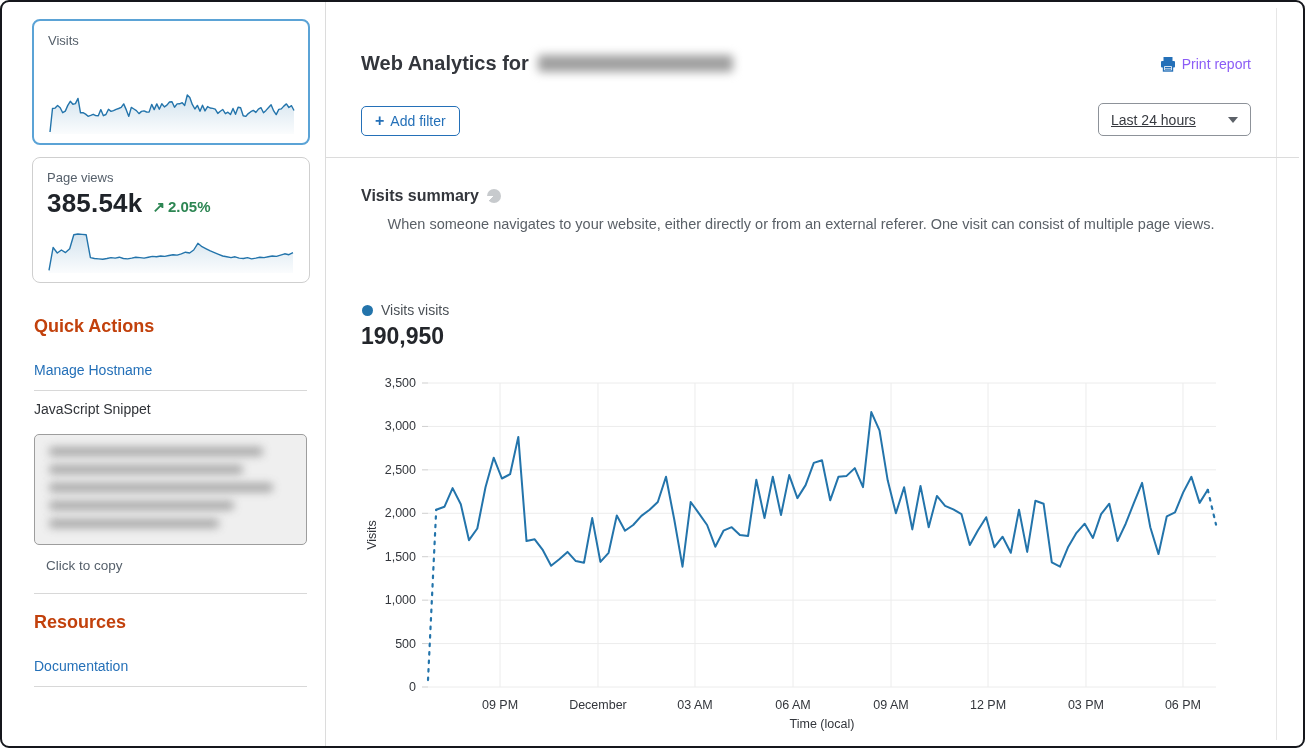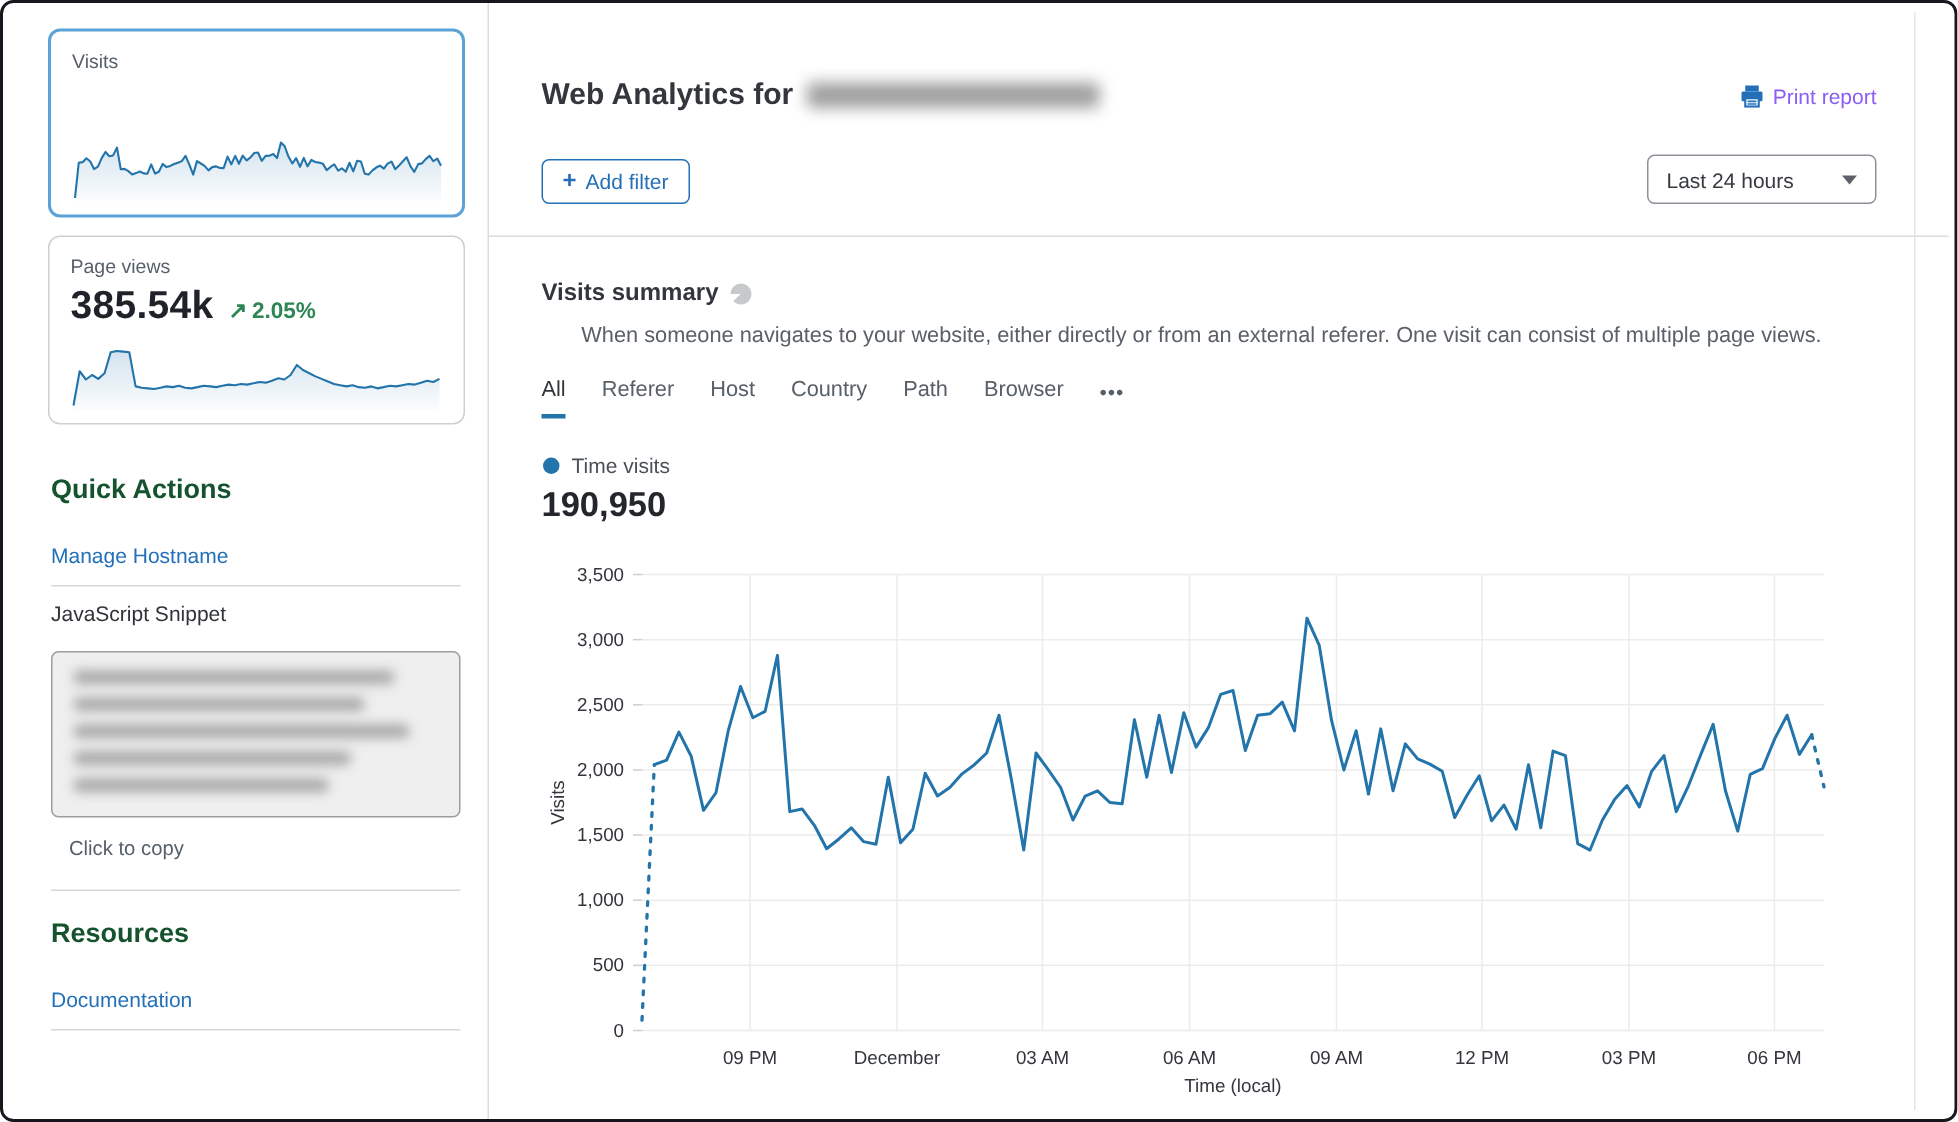--- a/index.html
+++ b/index.html
@@ -43,7 +43,7 @@
   .btn-add-filter .plus { font-size:16px; font-weight:bold; }
   .dropdown { position:absolute; top:101px; right:56px; width:153px; height:33px; background:#fff;
               border:1px solid #8d9299; border-radius:5px; display:flex; align-items:center;
-              padding:0 12px; font-size:14px; color:#36393f; cursor:pointer; }
+              padding:0 12px; font-size:14px; color:#36393f; cursor:pointer;text-decoration:underline; }
   .dropdown .caret { margin-left:auto; width:0; height:0; border-left:5px solid transparent;
                      border-right:5px solid transparent; border-top:6px solid #5c6168; }
   .header-divider { position:absolute; left:0; right:8px; top:155px; border-top:1px solid #dcdcdc; }

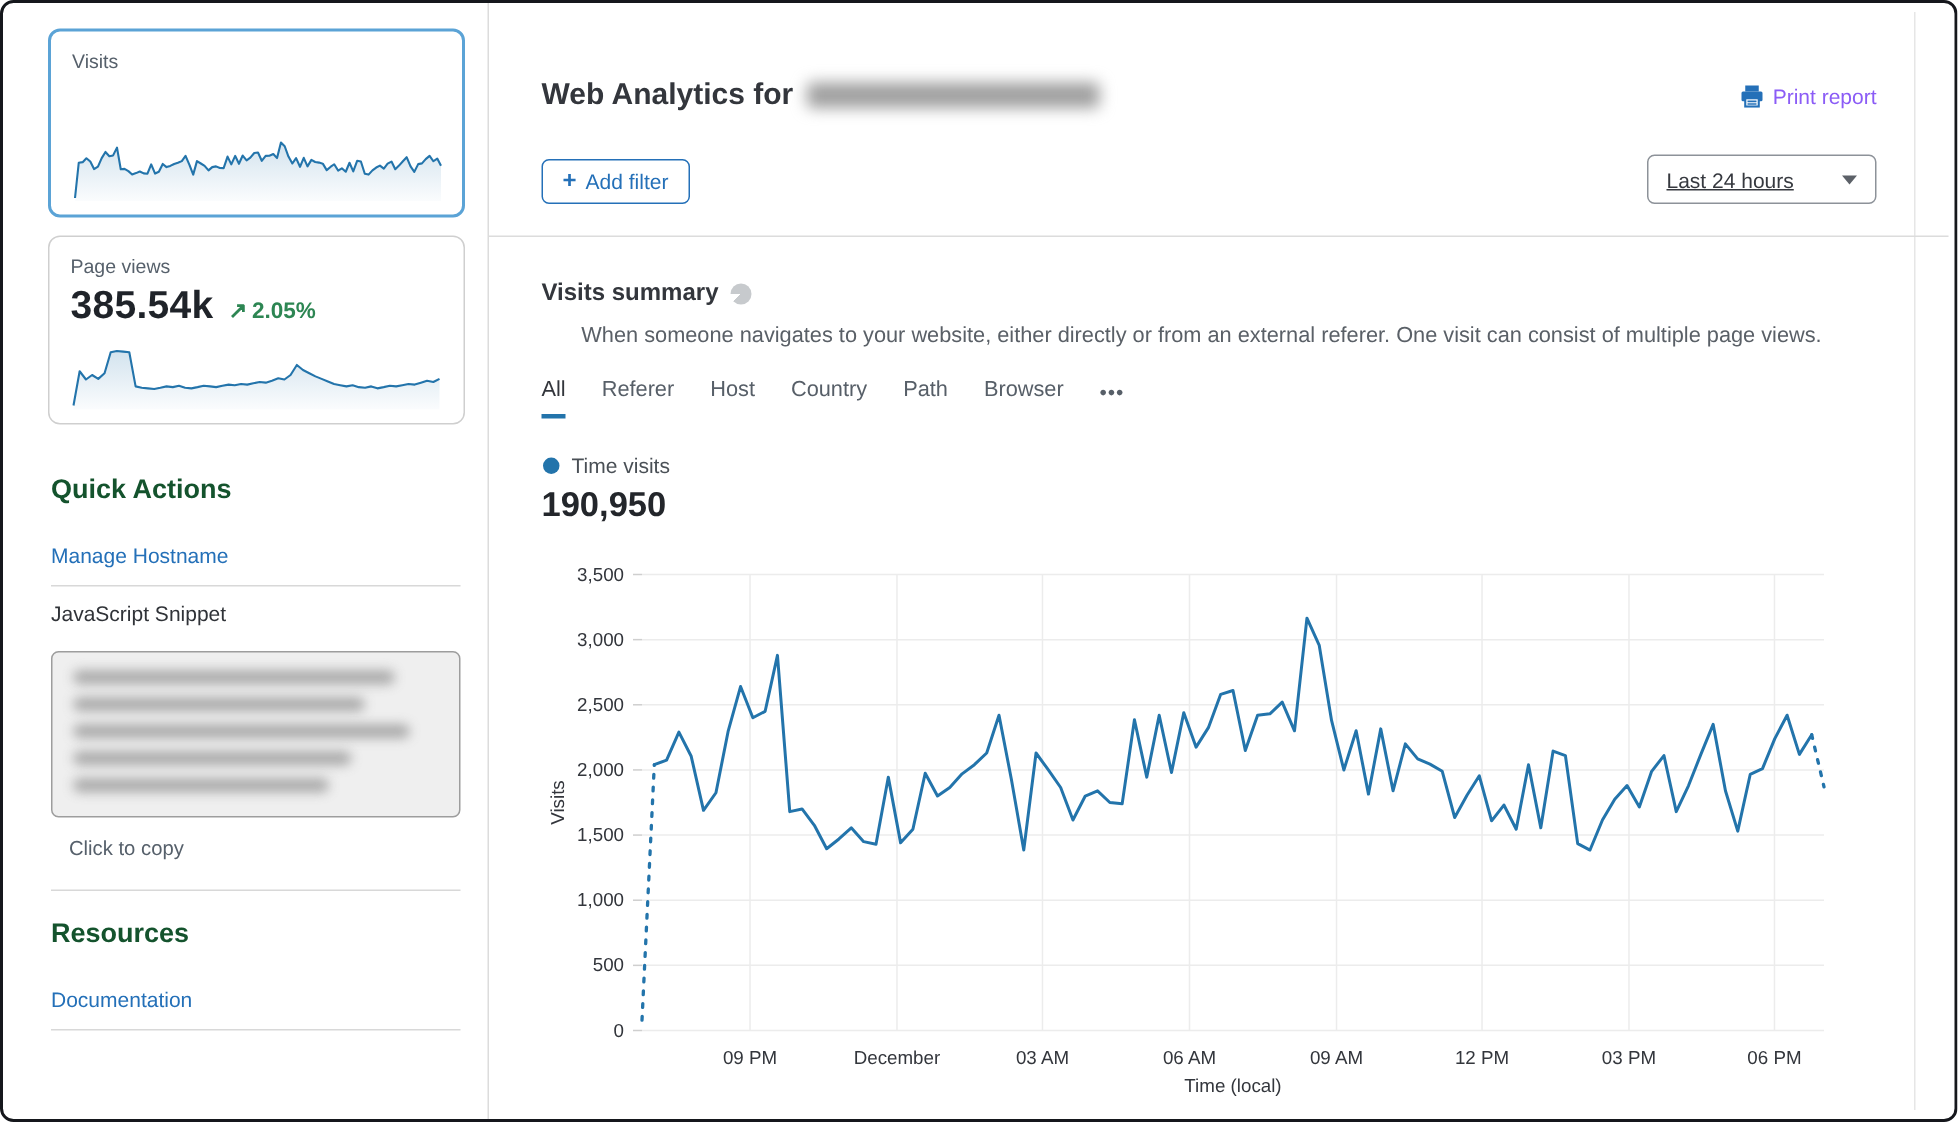--- a/index.html
+++ b/index.html
@@ -162,15 +162,6 @@
     </div>
     <div class="summary-desc">When someone navigates to your website, either directly or from an external referer. One visit can consist of multiple page views.</div>
 
-    <div class="tabs" id="tabs">
-        <span class="tab active">All</span>
-        <span class="tab">Referer</span>
-        <span class="tab">Host</span>
-        <span class="tab">Country</span>
-        <span class="tab">Path</span>
-        <span class="tab">Browser</span>
-        <span class="tab dots">•••</span>
-      </div>
 
     <div class="legend-row">
       <span class="legend-dot"></span>

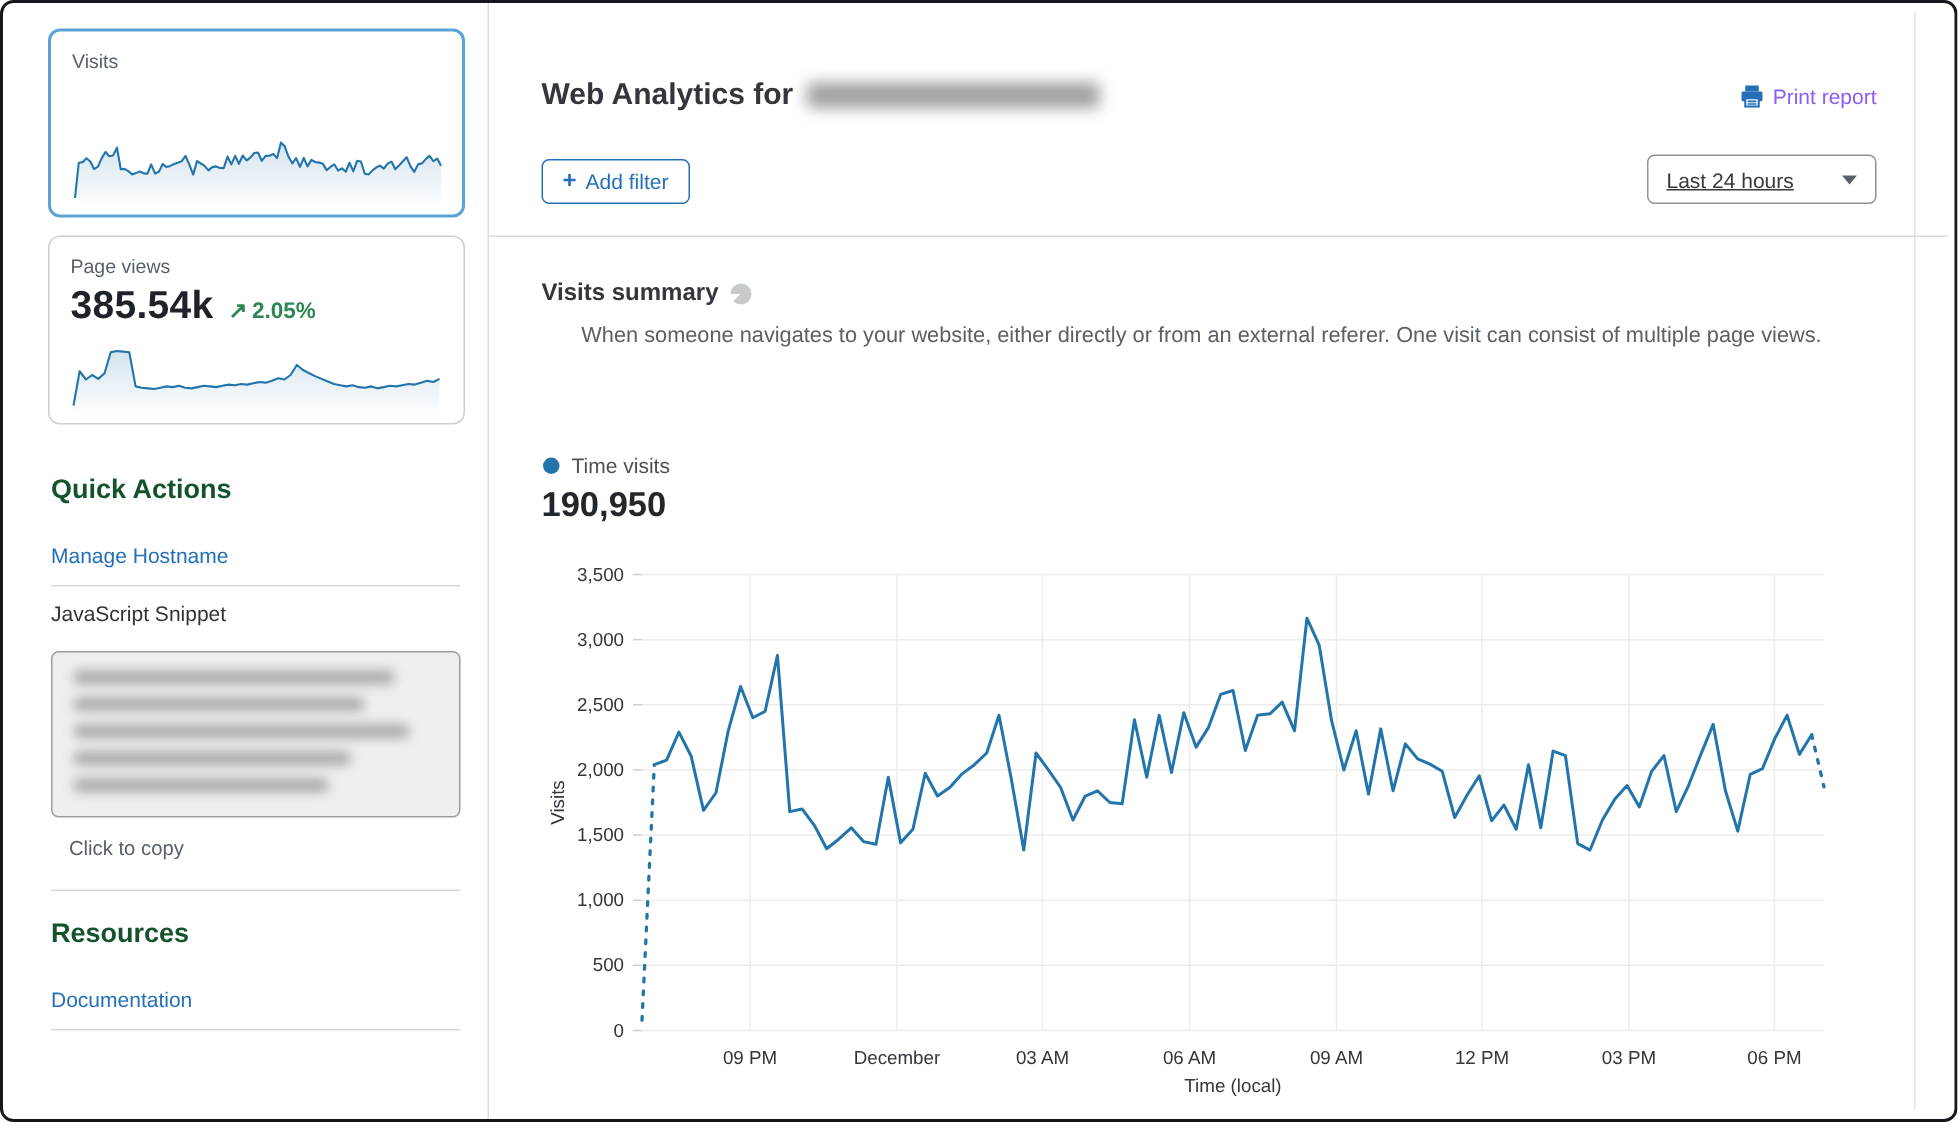--- a/index.html
+++ b/index.html
@@ -165,7 +165,7 @@
 
     <div class="legend-row">
       <span class="legend-dot"></span>
-      <span class="legend-label">Time visits</span>
+      <span class="legend-label">Visits visits</span>
     </div>
     <div class="total-value">190,950</div>
 

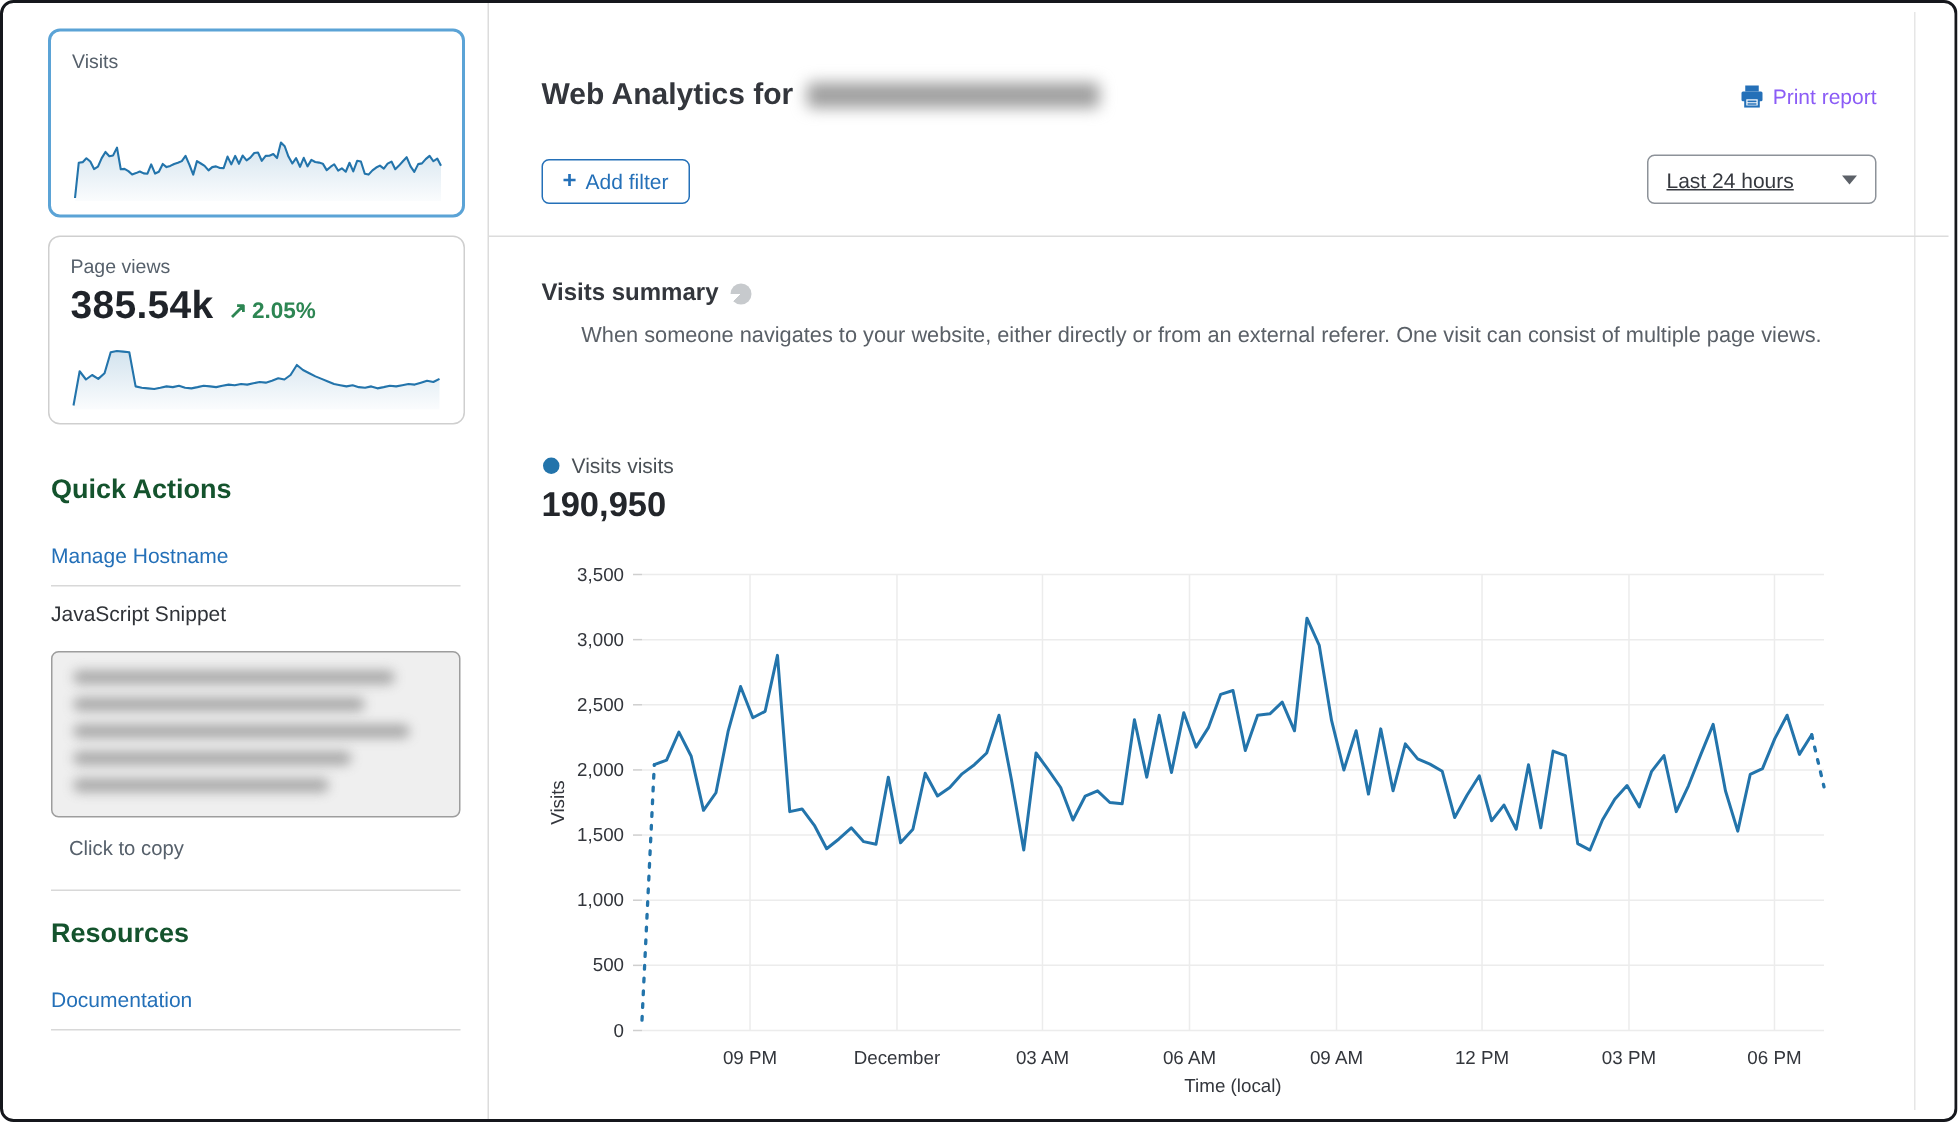--- a/index.html
+++ b/index.html
@@ -20,7 +20,7 @@
   .metric-delta .arrow { font-weight:bold; margin-right:3px; }
   .sparkline { position:absolute; left:14px; bottom:8px; }
 
-  .side-section-title { position:absolute; left:32px; font-size:18px; font-weight:bold; color:#14532d; }
+  .side-section-title { position:absolute; left:32px; font-size:18px; font-weight:bold; color:#c2410c; }
   .side-link { position:absolute; left:32px; font-size:14px; color:#2470b8; text-decoration:none; cursor:pointer; }
   .side-divider { position:absolute; left:32px; width:273px; border-top:1px solid #d8d8d8; }
   .side-text { position:absolute; left:32px; font-size:14px; color:#303338; }

